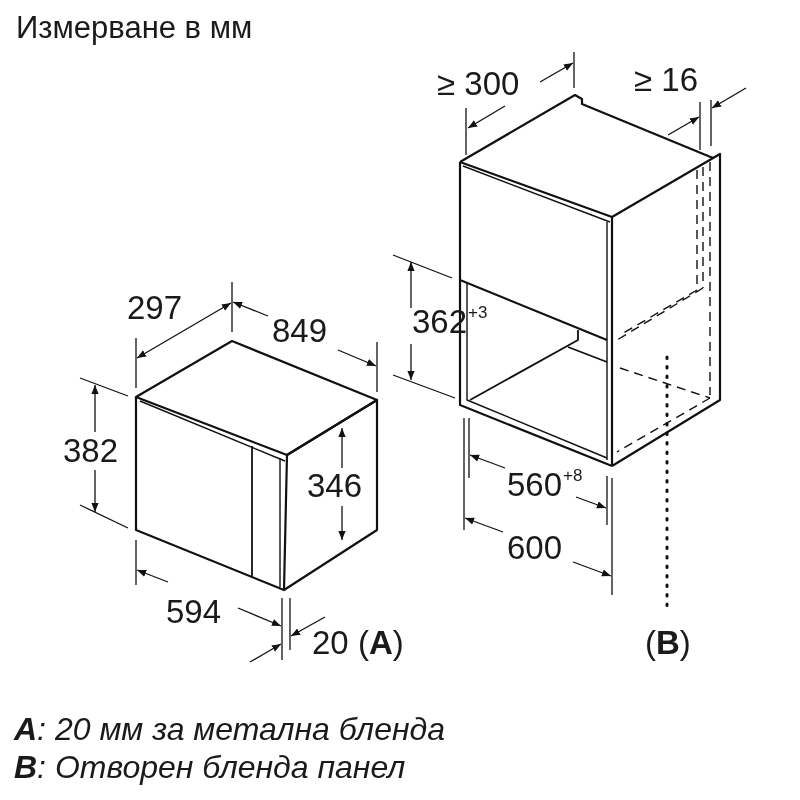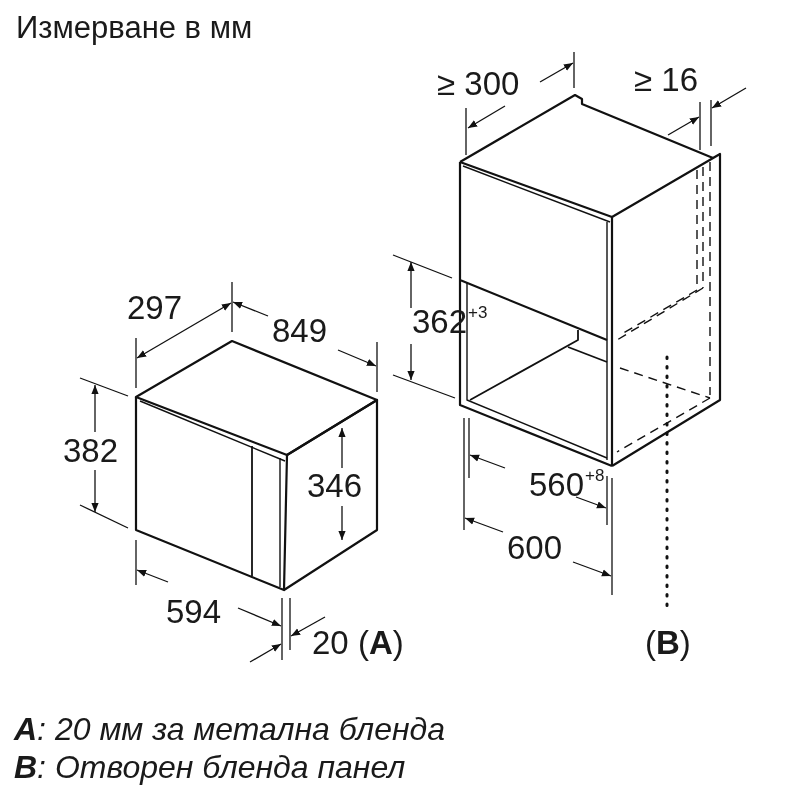--- a/index.html
+++ b/index.html
@@ -140,7 +140,7 @@
 <div class="dim" style="left:368px;top:304px;margin-left:44px;">
   <span>362</span><sup>+3</sup>
 </div>
-<div class="dim" style="left:529px;top:467px;">
+<div class="dim" style="left:507px;top:467px;">
   <span>560</span><sup>+8</sup>
 </div>
 <div class="dim" style="left:507px;top:530px;">600</div>

